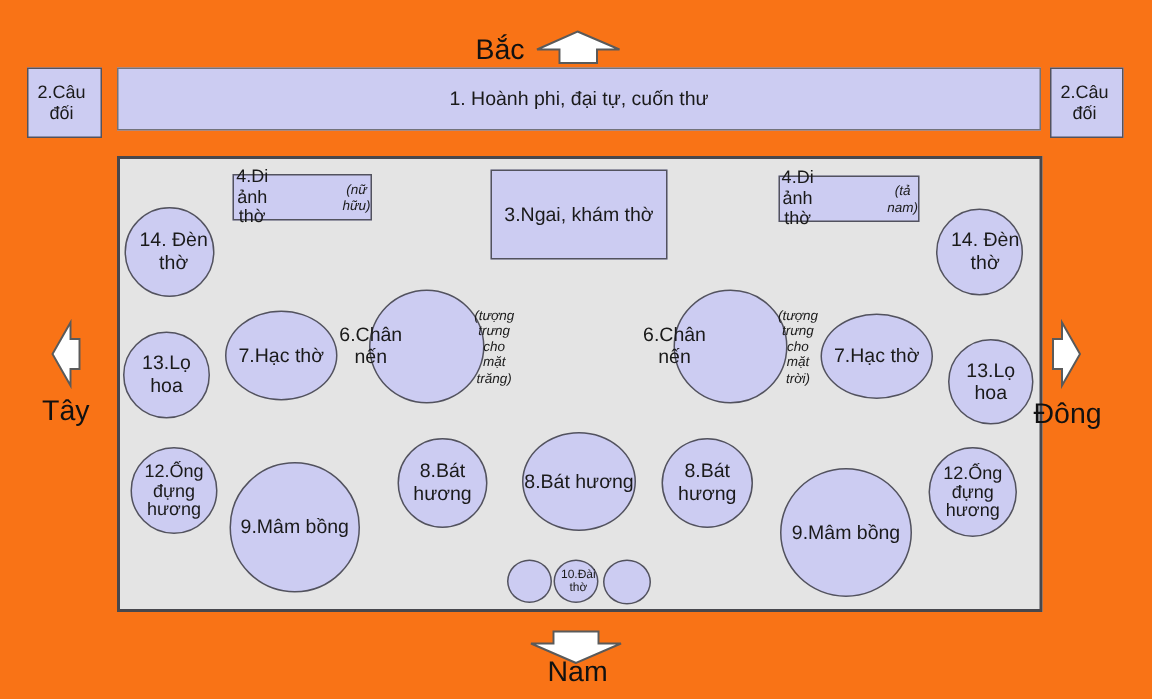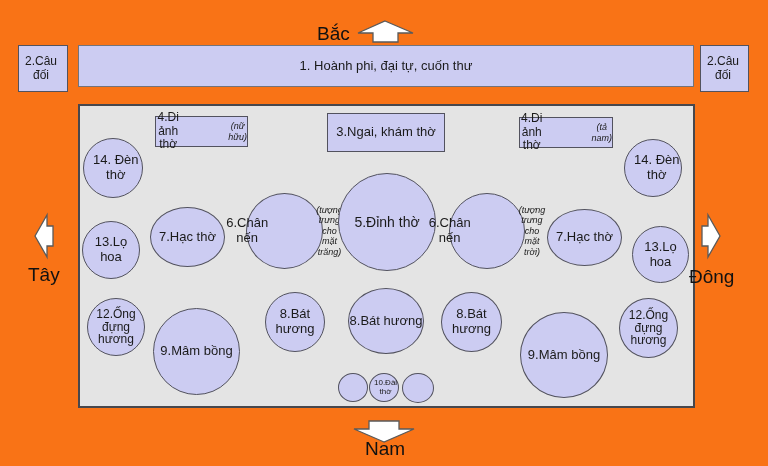--- a/index.html
+++ b/index.html
@@ -73,7 +73,7 @@
     <span>4.Di ảnh thờ</span>
     <span class="sub">(nữ hữu)</span>
   </div>
-  <div class="shape" style="left:327px;top:113px;width:118px;height:39px;">3.Ngai, khám thờ</div>
+  <div class="shape" style="left:327px;top:113px;width:118px;height:60px;">3.Ngai, khám thờ</div>
   <div class="shape col small-font" style="left:519px;top:117px;width:94px;height:31px;">
     <span>4.Di ảnh thờ</span>
     <span class="sub">(tả nam)</span>

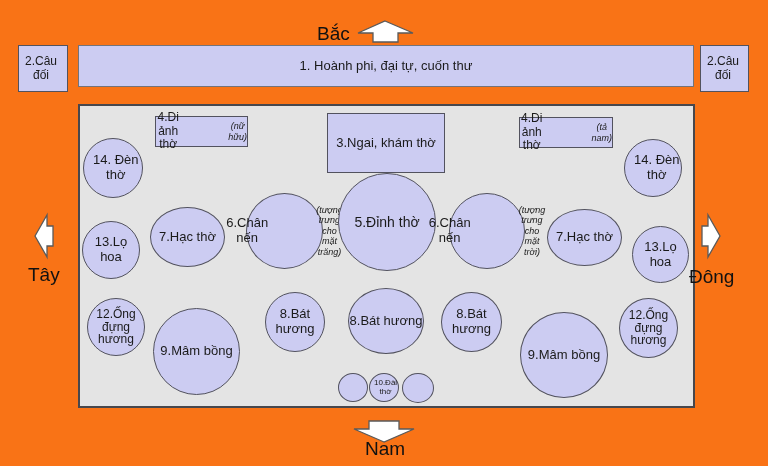--- a/index.html
+++ b/index.html
@@ -91,7 +91,6 @@
     <span class="sub">(tượng trưng cho
 mặt trăng)</span>
   </div>
-  <div class="shape circle" style="left:338px;top:173px;width:98px;height:98px;font-size:14px;">5.Đỉnh thờ</div>
   <div class="shape circle col" style="left:449px;top:193px;width:76px;height:76px;">
     <span>6.Chân nến</span>
     <span class="sub">(tượng trưng cho

